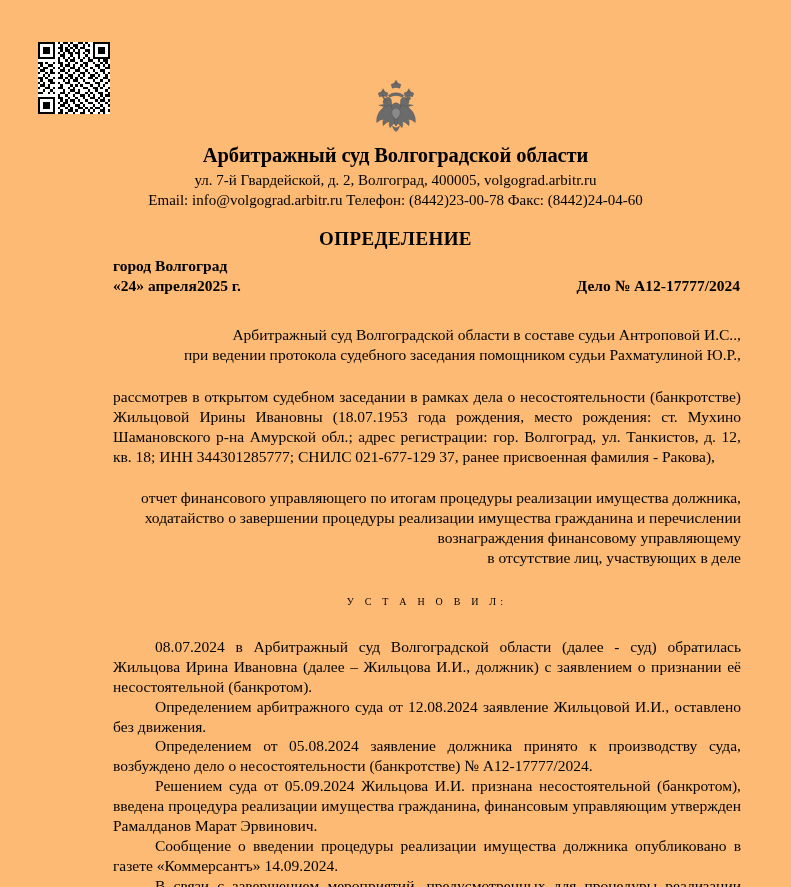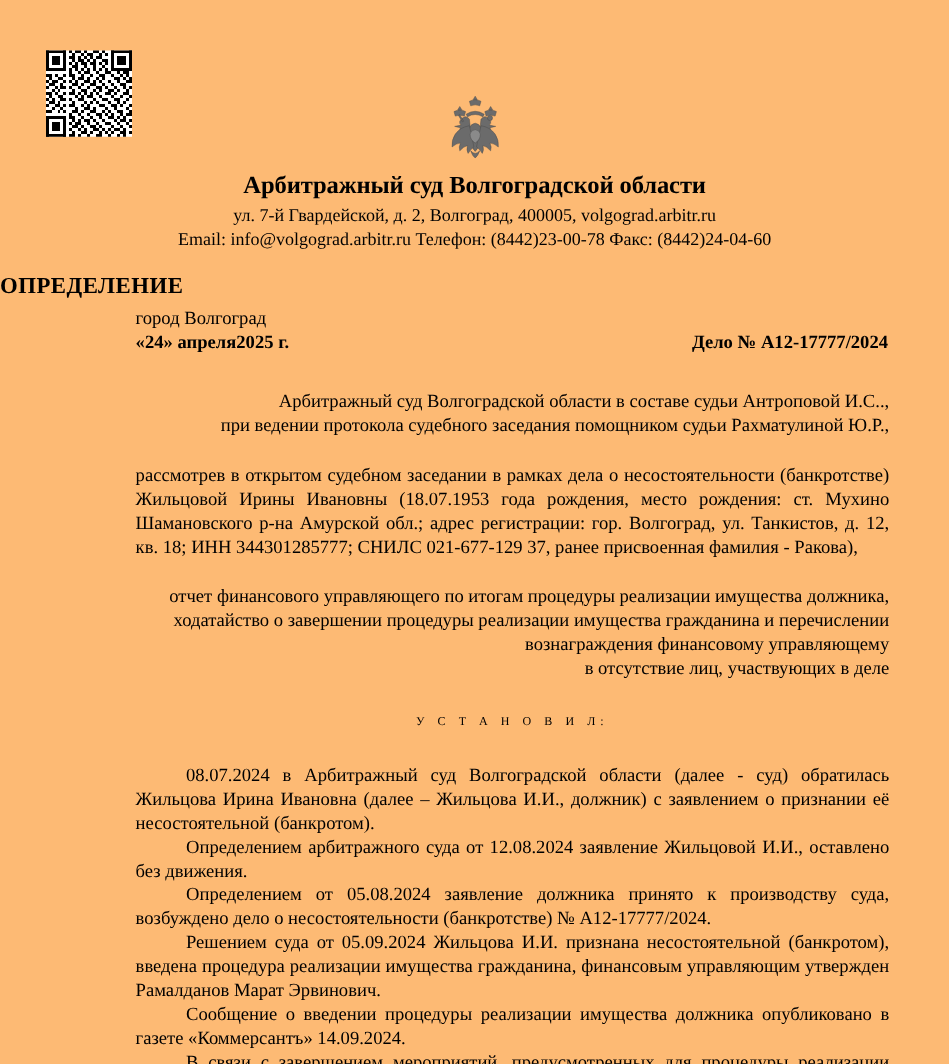--- a/index.html
+++ b/index.html
@@ -80,6 +80,7 @@
     left: 0;
     right: 0;
     top: 228px;
+    text-align: center;
     font-size: 19px;
     font-weight: bold;
     letter-spacing: 0.4px;

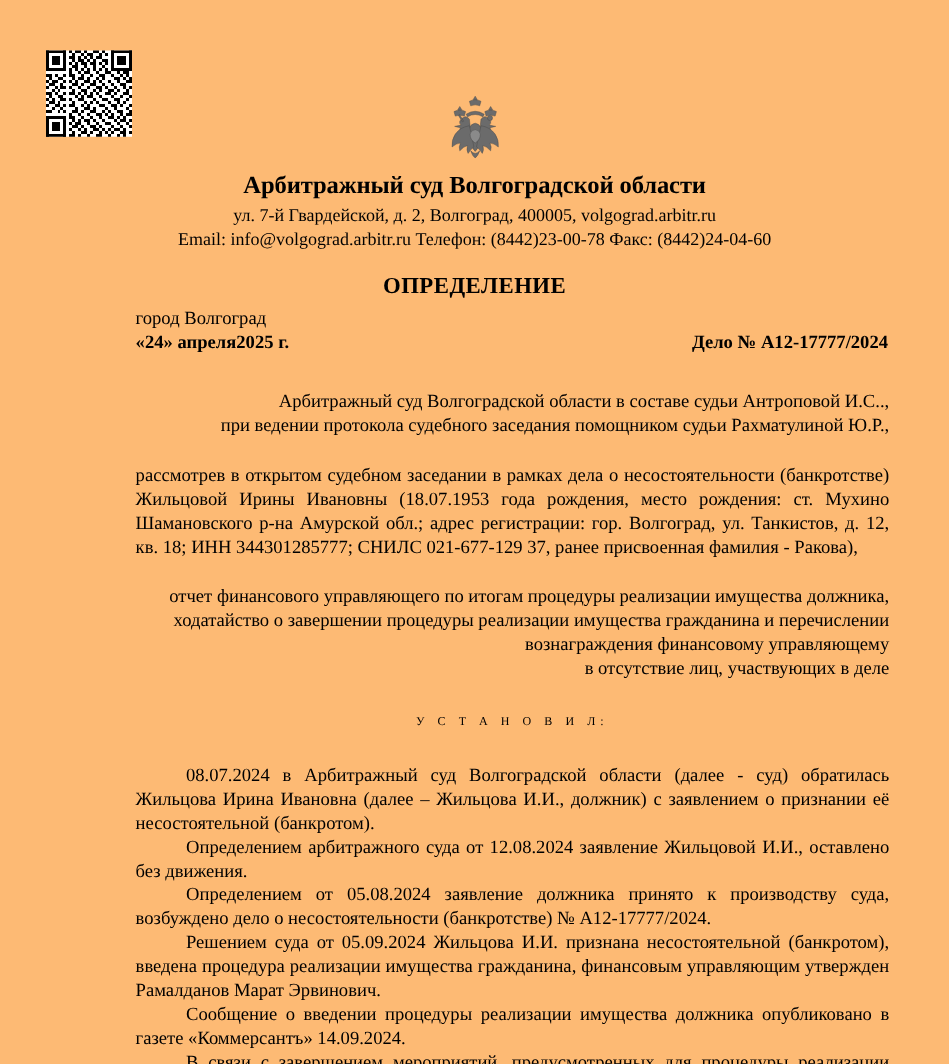--- a/index.html
+++ b/index.html
@@ -96,6 +96,7 @@
   }
   .meta-city {
     line-height: 1.32;
+    font-weight: bold;
   }
   .meta-row {
     display: flex;

